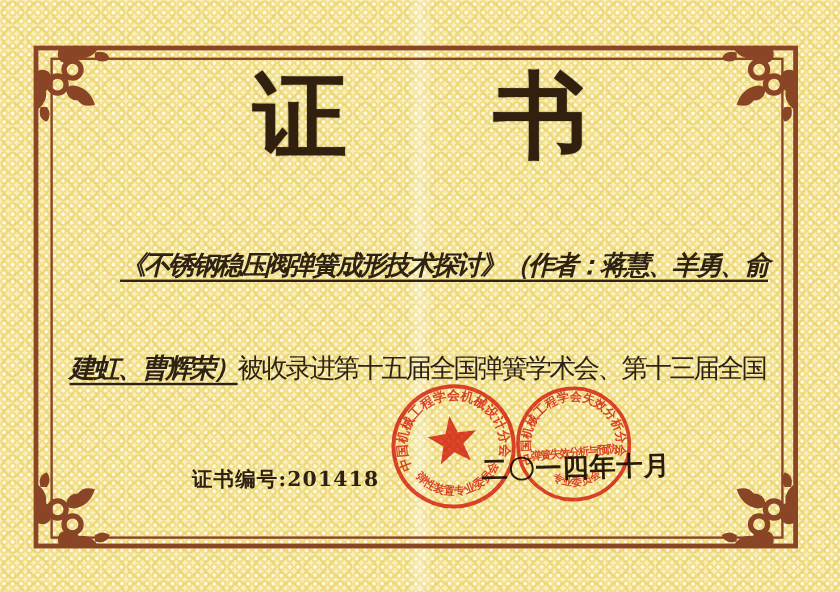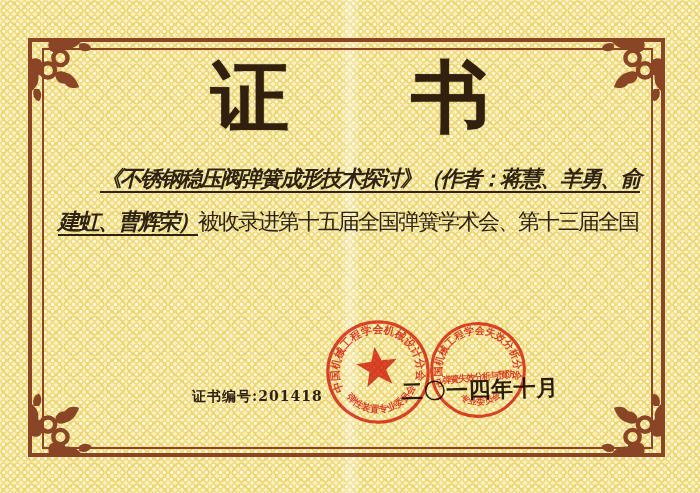--- a/index.html
+++ b/index.html
@@ -39,7 +39,7 @@
     position:absolute;left:58px;top:157px;width:582px;
     font-size:22px;line-height:42px;letter-spacing:-2px;color:#2e2213;
   }
-  .body-line{white-space:nowrap;}
+  .body-line{white-space:nowrap;margin-top:43px;}
   .body-line.indent{padding-left:42px;}
   .hand{
     font-style:italic;font-weight:bold;

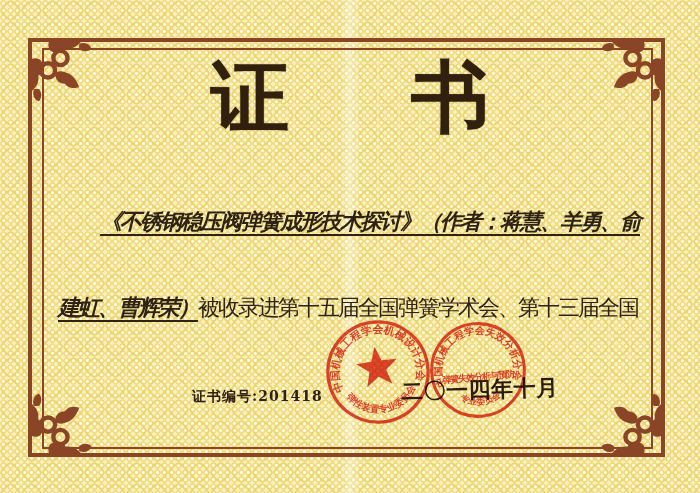--- a/index.html
+++ b/index.html
@@ -49,7 +49,7 @@
   .print{font-weight:500;font-family:Liberation Serif, serif;}
   .cert-no{
     position:absolute;left:160px;top:388px;
-    font-size:14px;letter-spacing:1px;color:#2e2012;font-weight:600;padding-left:32px;
+    font-size:17px;letter-spacing:1px;color:#2e2012;font-weight:600;
   }
   .stamp{position:absolute;mix-blend-mode:multiply;opacity:.92;}
   .stamp1{left:324px;top:318px;width:108px;height:108px;transform:rotate(-8deg);}

